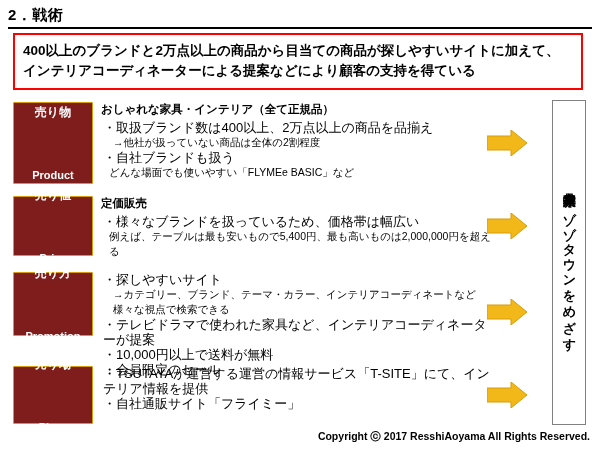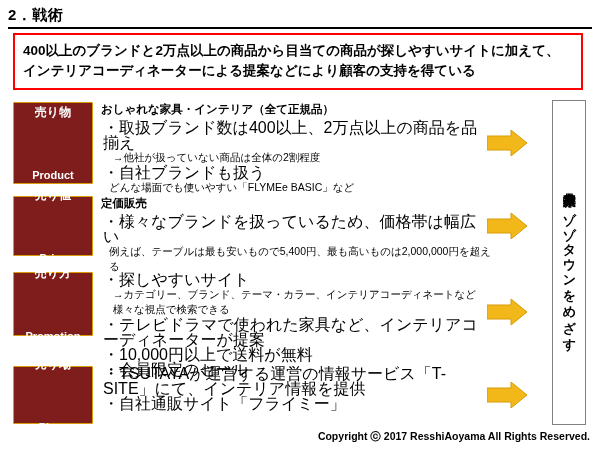--- a/index.html
+++ b/index.html
@@ -107,7 +107,7 @@
     margin-bottom: 3px;
   }
   .bullet {
-    font-size: 16px;
+    font-size: 13px;
     line-height: 15px;
     margin-left: 2px;
   }

